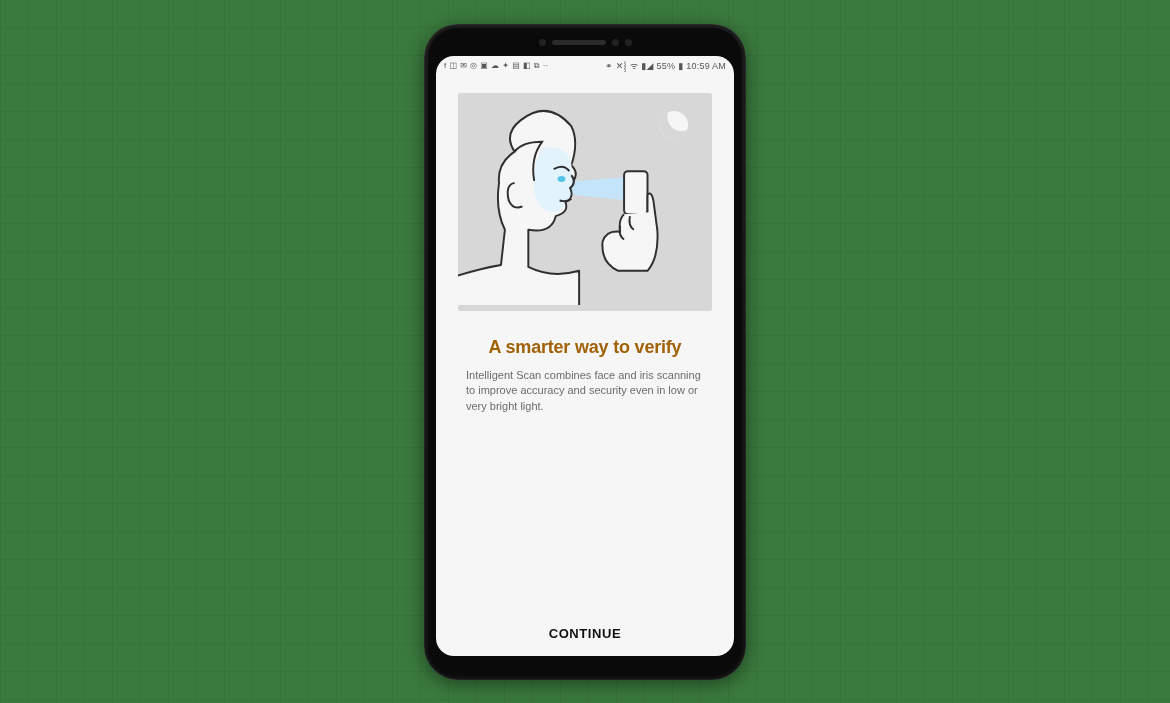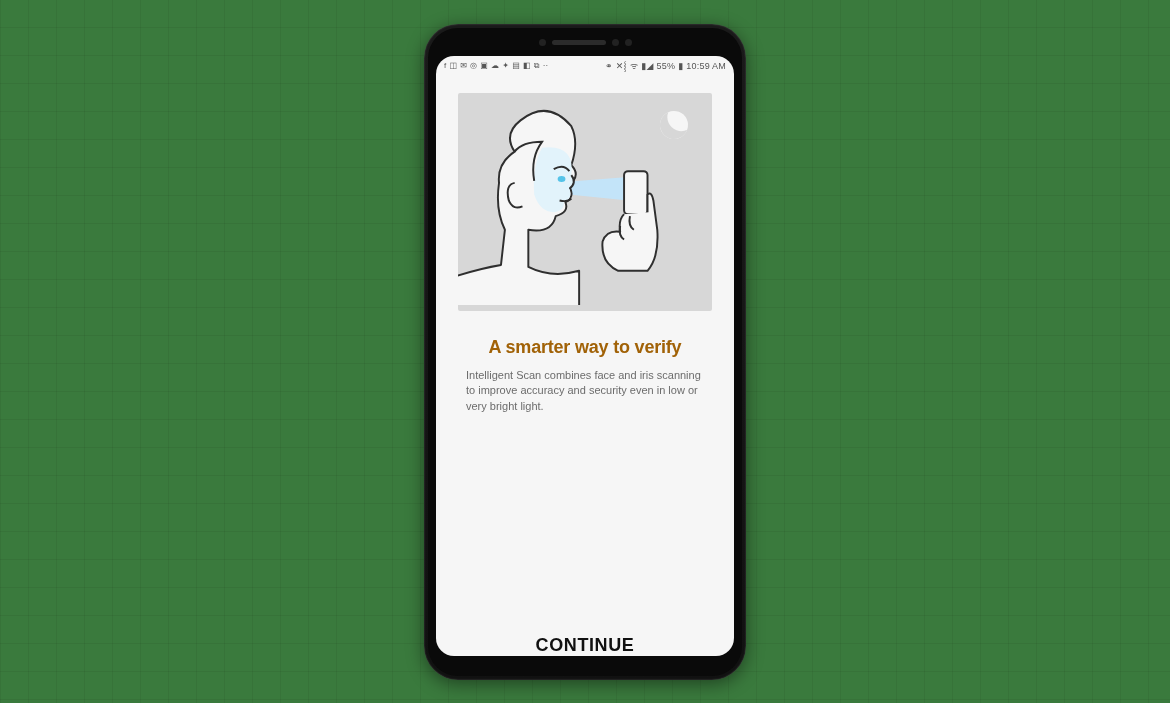--- a/index.html
+++ b/index.html
@@ -79,8 +79,8 @@
   }
   .spacer{flex:1;}
   .continue{
-    height:44px;display:flex;align-items:flex-end;justify-content:center;
-    font-weight:700;font-size:18px;letter-spacing:.6px;color:#111;
+    height:44px;display:flex;align-items:center;justify-content:center;
+    font-weight:700;font-size:13px;letter-spacing:.6px;color:#111;
     cursor:pointer;user-select:none;
   }
 </style>

